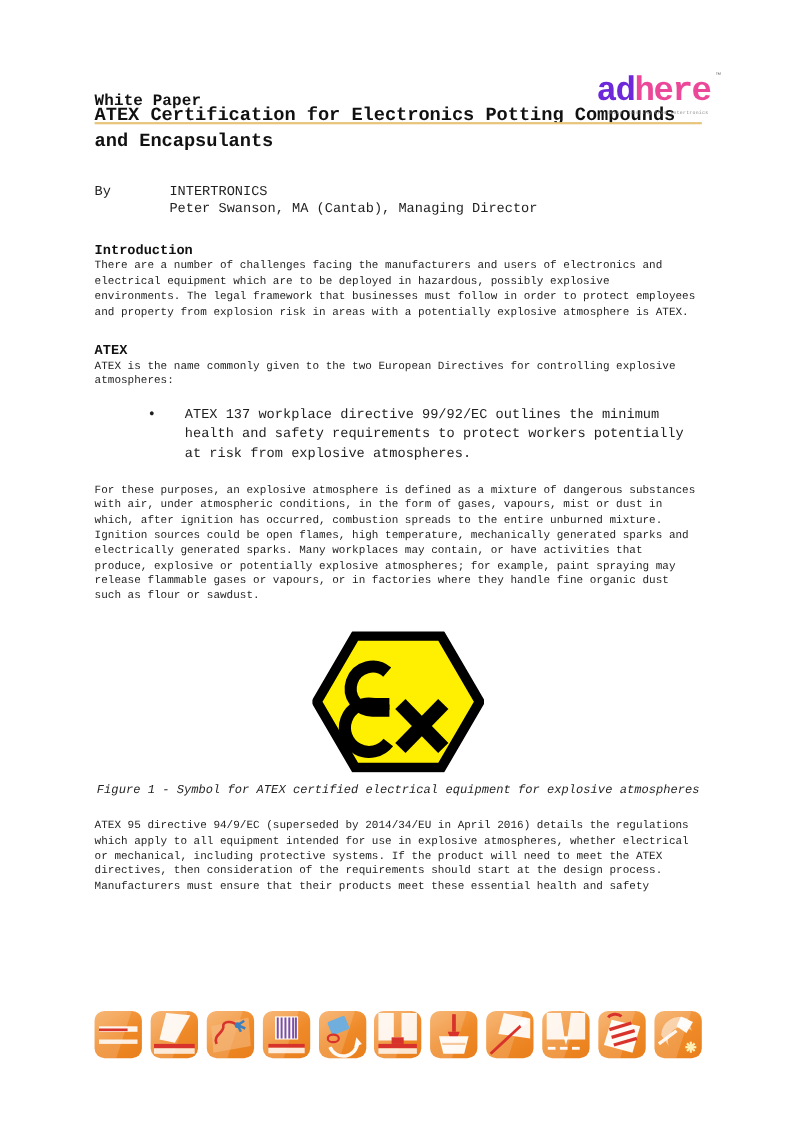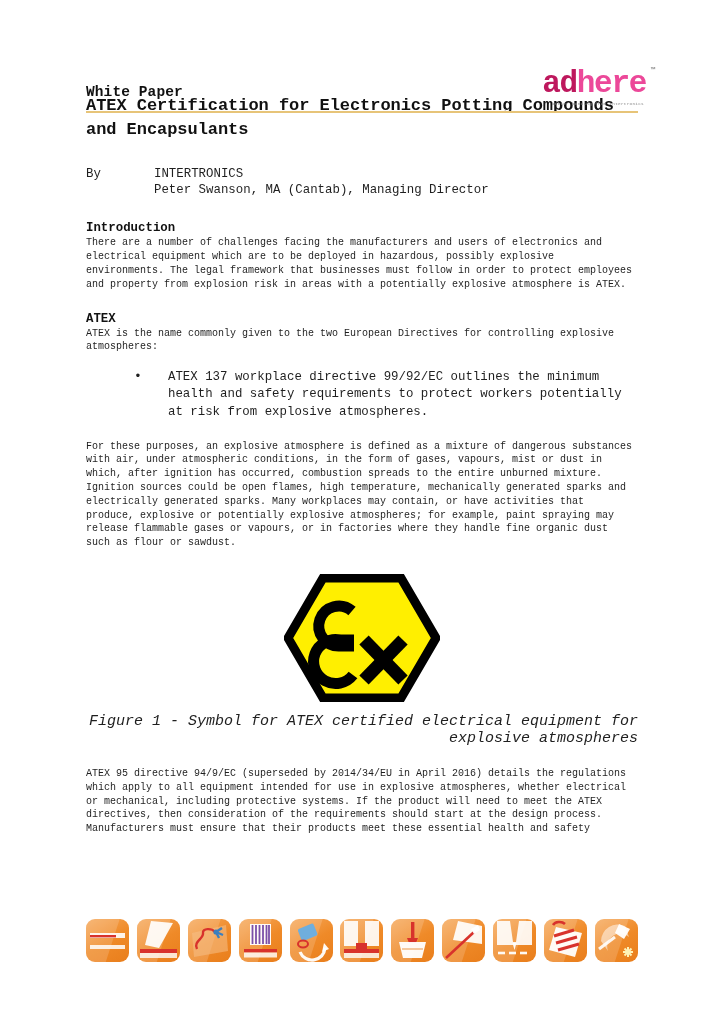--- a/index.html
+++ b/index.html
@@ -71,7 +71,7 @@
     position: relative;
     display: inline-block;
   }
-  .logo-ad { color: #be185d; }
+  .logo-ad { color: #6d28d9; }
   .logo-here { color: #ec4899; margin-top: 47px; }
   .logo-tm {
     position: absolute;

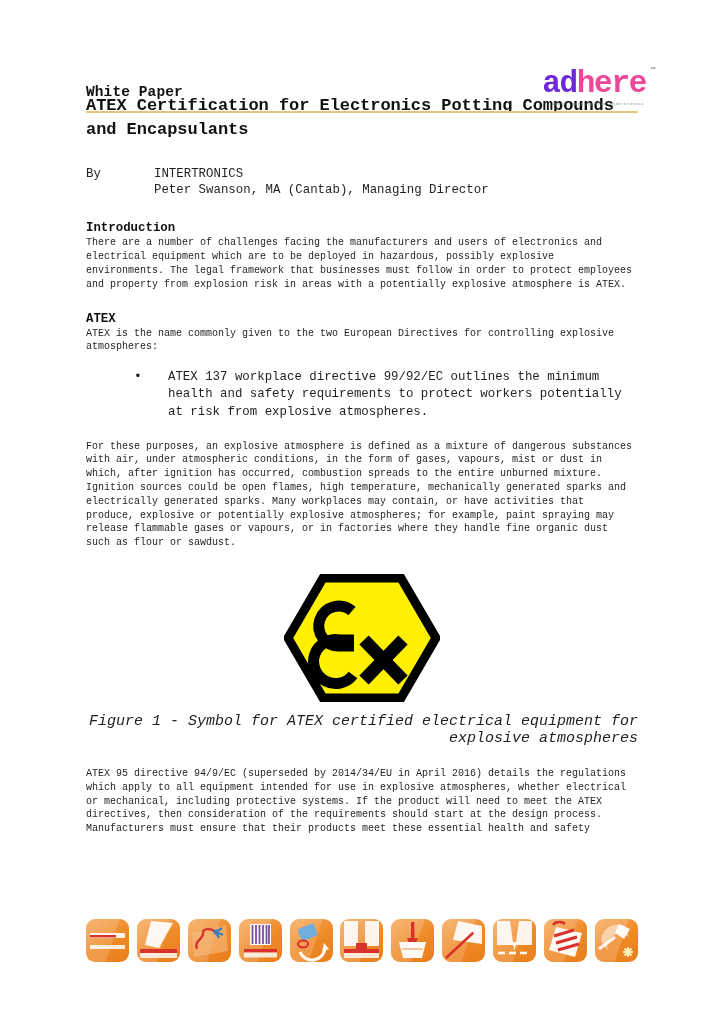--- a/index.html
+++ b/index.html
@@ -172,11 +172,11 @@
     margin: 0 auto;
   }
   .fig-caption {
-    font-size: 15px;
+    font-size: 11px;
     font-style: italic;
     color: #1f1f1f;
     margin-top: 11px;
-    text-align: right;
+    text-align: center;
   }
 
   .block-closing { margin-top: 20px; }

